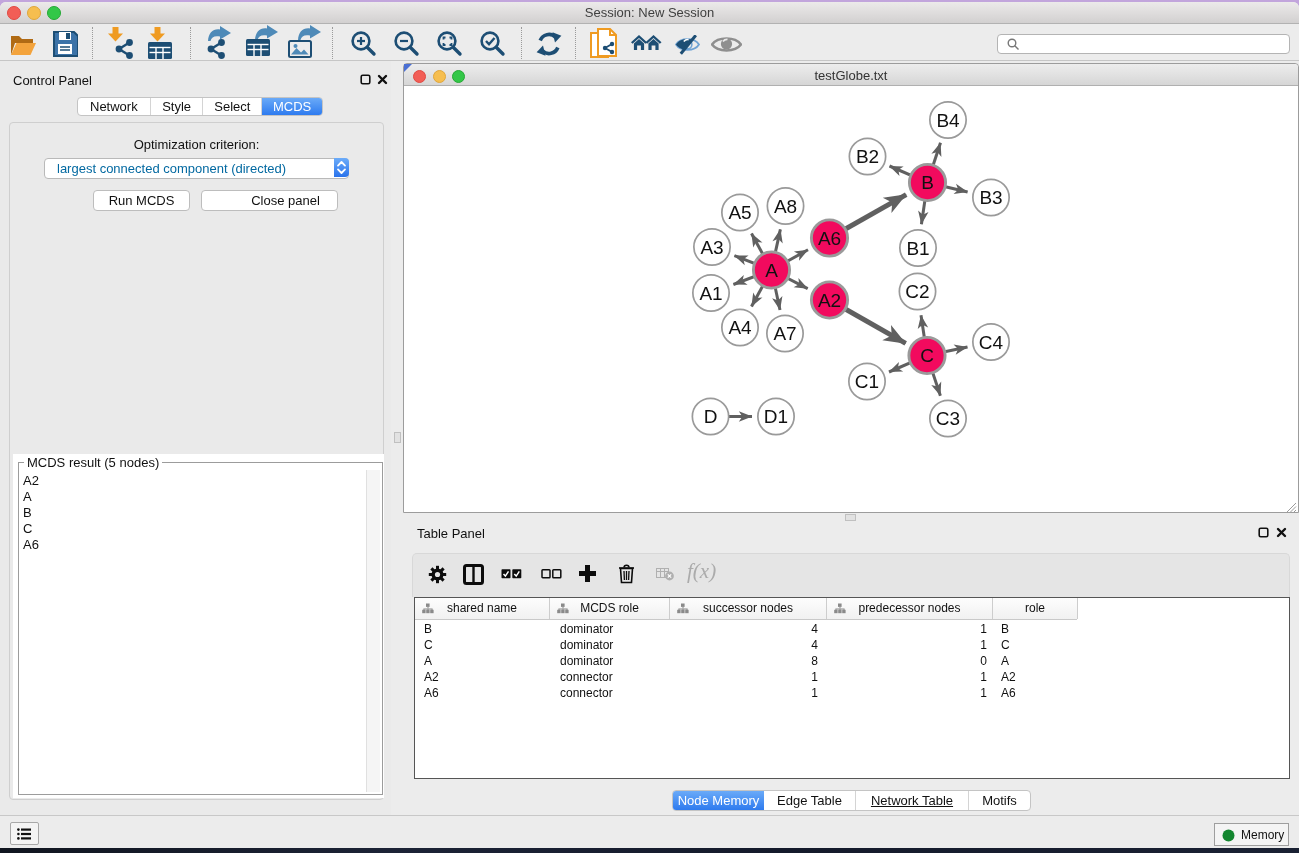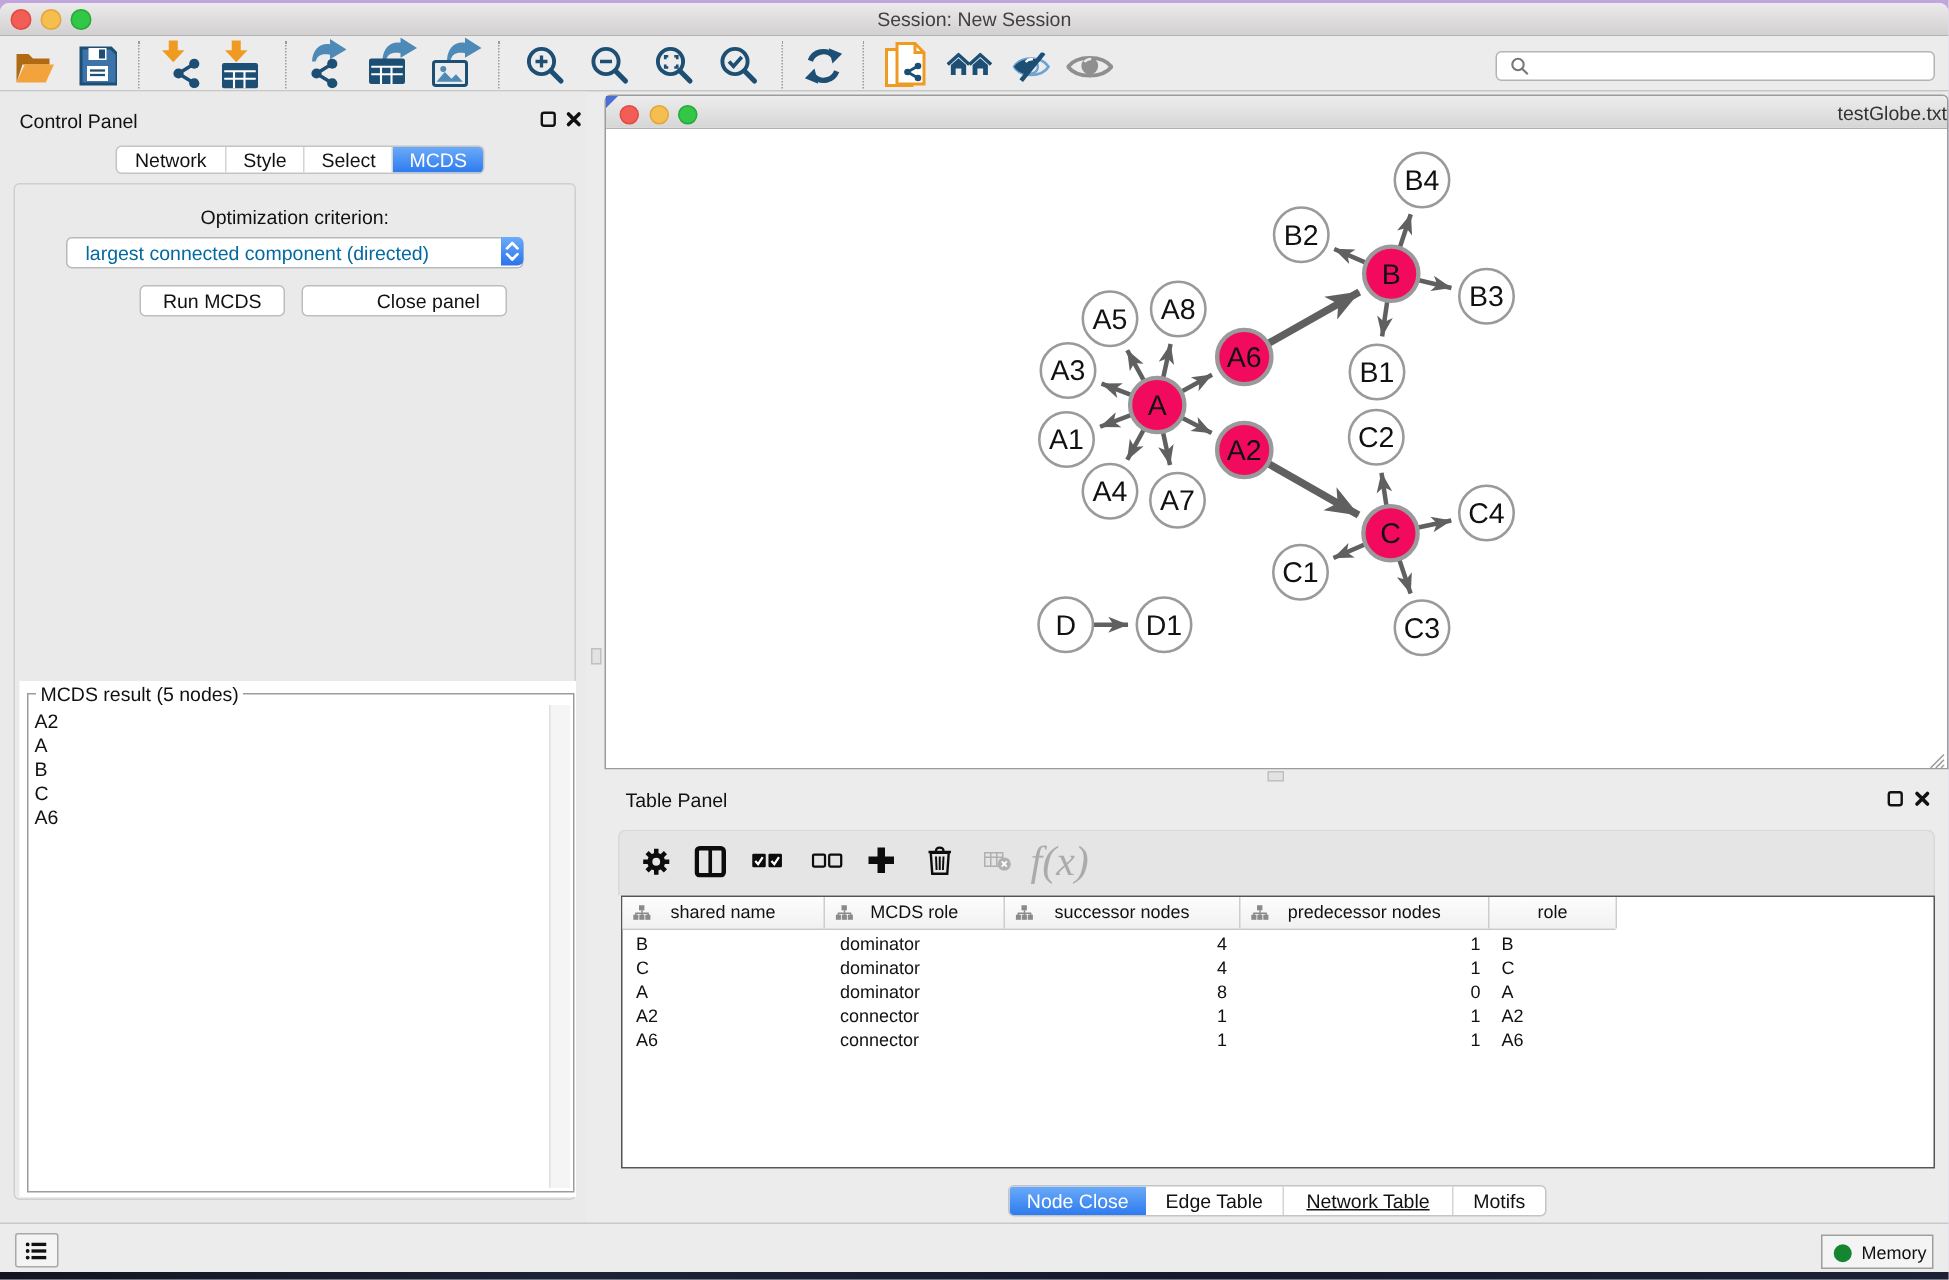--- a/index.html
+++ b/index.html
@@ -33,7 +33,7 @@
   
   #netframe{position:absolute;left:403px;top:61px;width:894px;height:448px;background:#fff;border:1px solid #9c9c9c;border-radius:4px 4px 0 0;}
   #net-titlebar{position:absolute;left:0;top:0;width:100%;height:21px;background:linear-gradient(#ededed,#d6d6d6);border-bottom:1px solid #b0b0b0;border-radius:4px 4px 0 0;}
-  #net-title{position:absolute;top:4px;left:0;width:100%;text-align:right;font-size:13px;color:#333;}
+  #net-title{position:absolute;top:4px;left:0;width:100%;text-align:center;font-size:13px;color:#333;}
   .tl2{position:absolute;top:6px;width:11px;height:11px;border-radius:50%;}
   #canvas{position:absolute;left:0px;top:22px;width:893px;height:426px;background:#fff;}
   

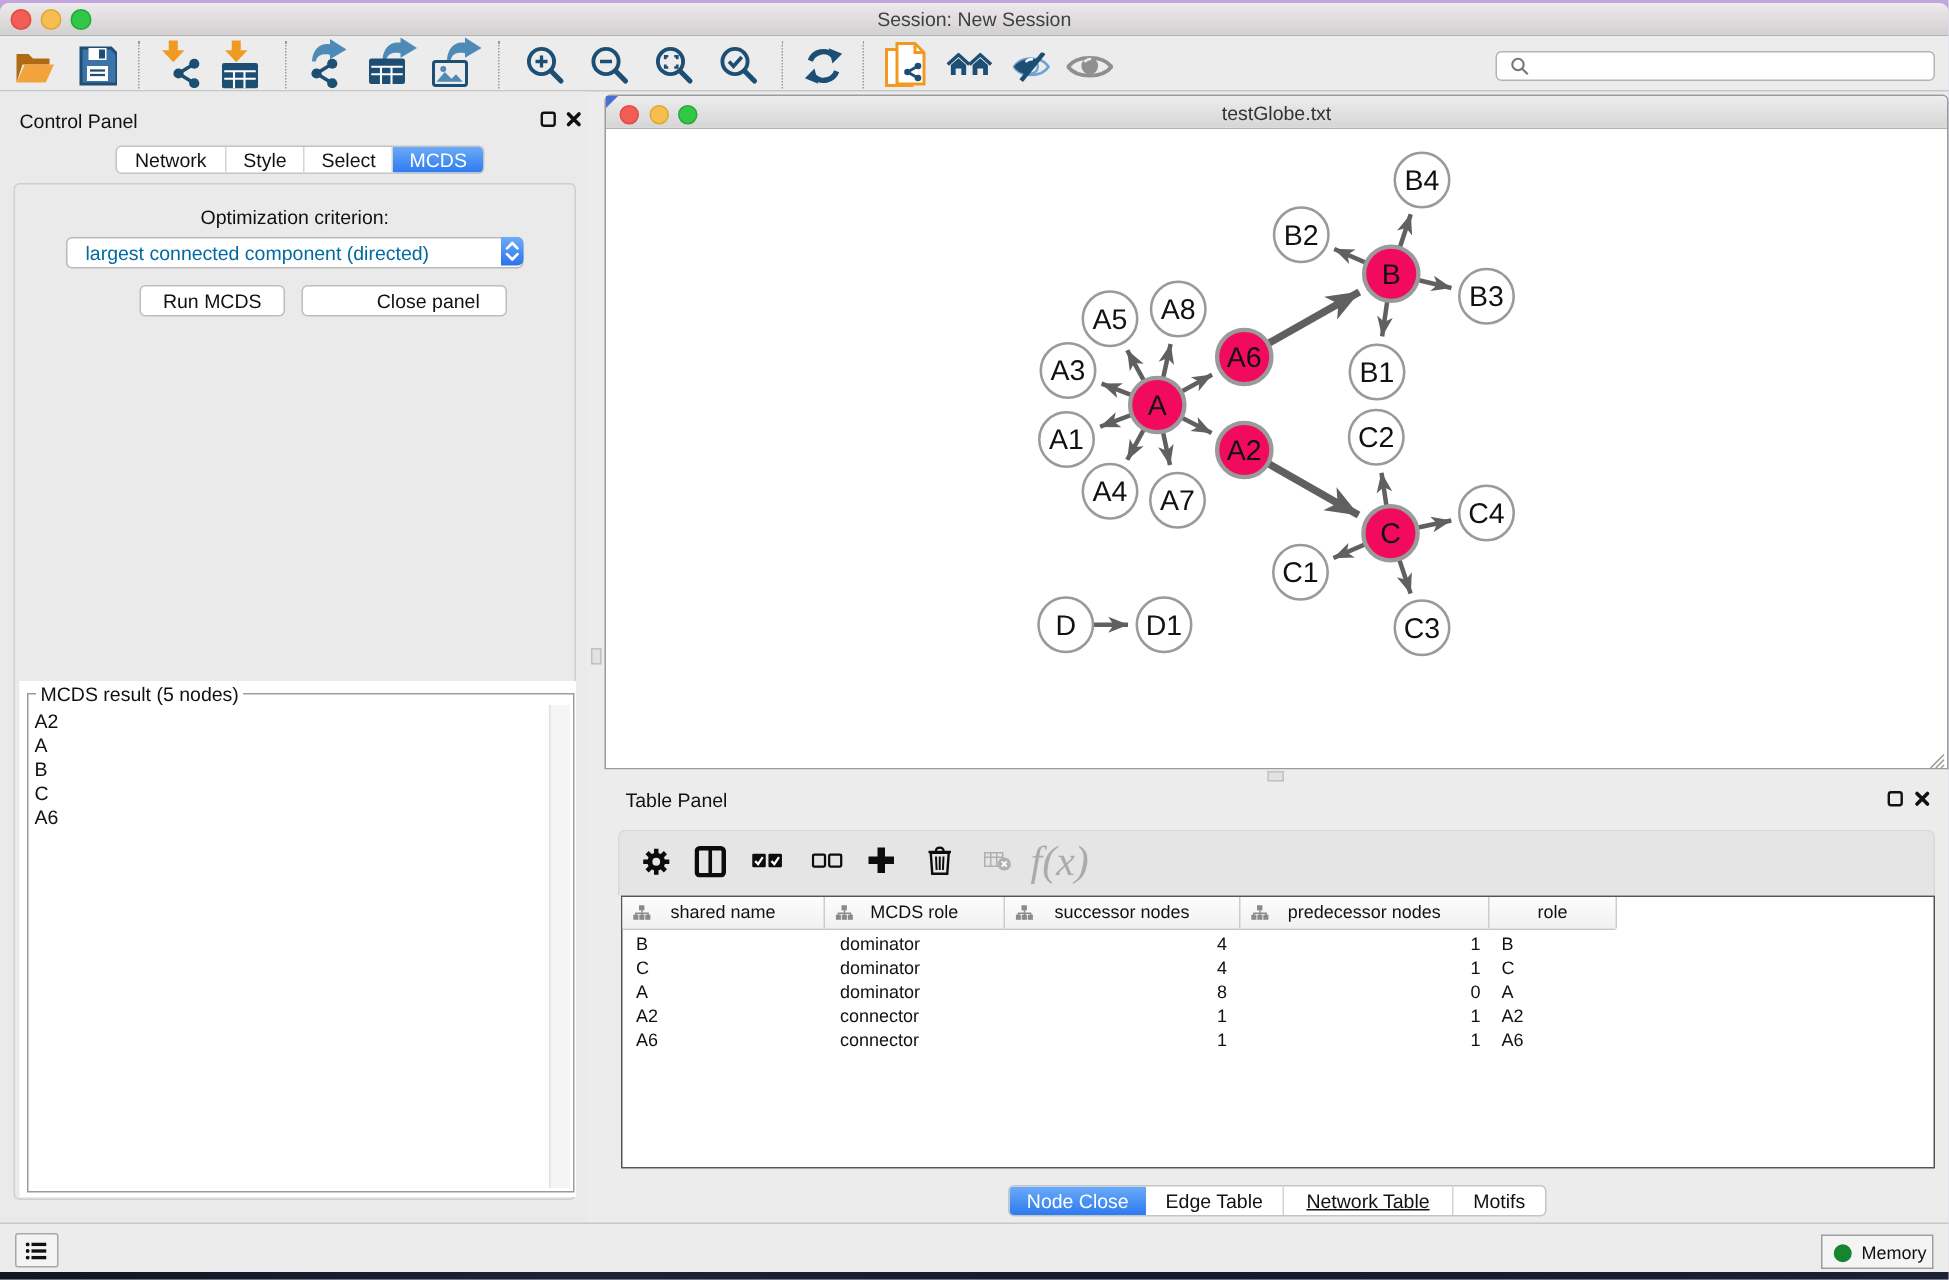--- a/index.html
+++ b/index.html
@@ -412,7 +412,7 @@
           <circle cx="13.5" cy="8" r="4.4" fill="#b0b0b0"></circle>
           <path d="M11.8 6.3 l3.4 3.4 M15.2 6.3 l-3.4 3.4" stroke="#fff" stroke-width="1.2"></path>
         </svg>
-<div class="abs" style="left:274px;top:5px;font-family:'Liberation Serif',serif;font-style:italic;font-size:28px;color:#ababab;">f(x)</div>
+<div class="abs" style="left:274px;top:5px;font-family:'Liberation Serif',serif;font-style:italic;font-size:21px;color:#ababab;">f(x)</div>
       </div>
     <div id="tp-table">
       <div id="tp-header">

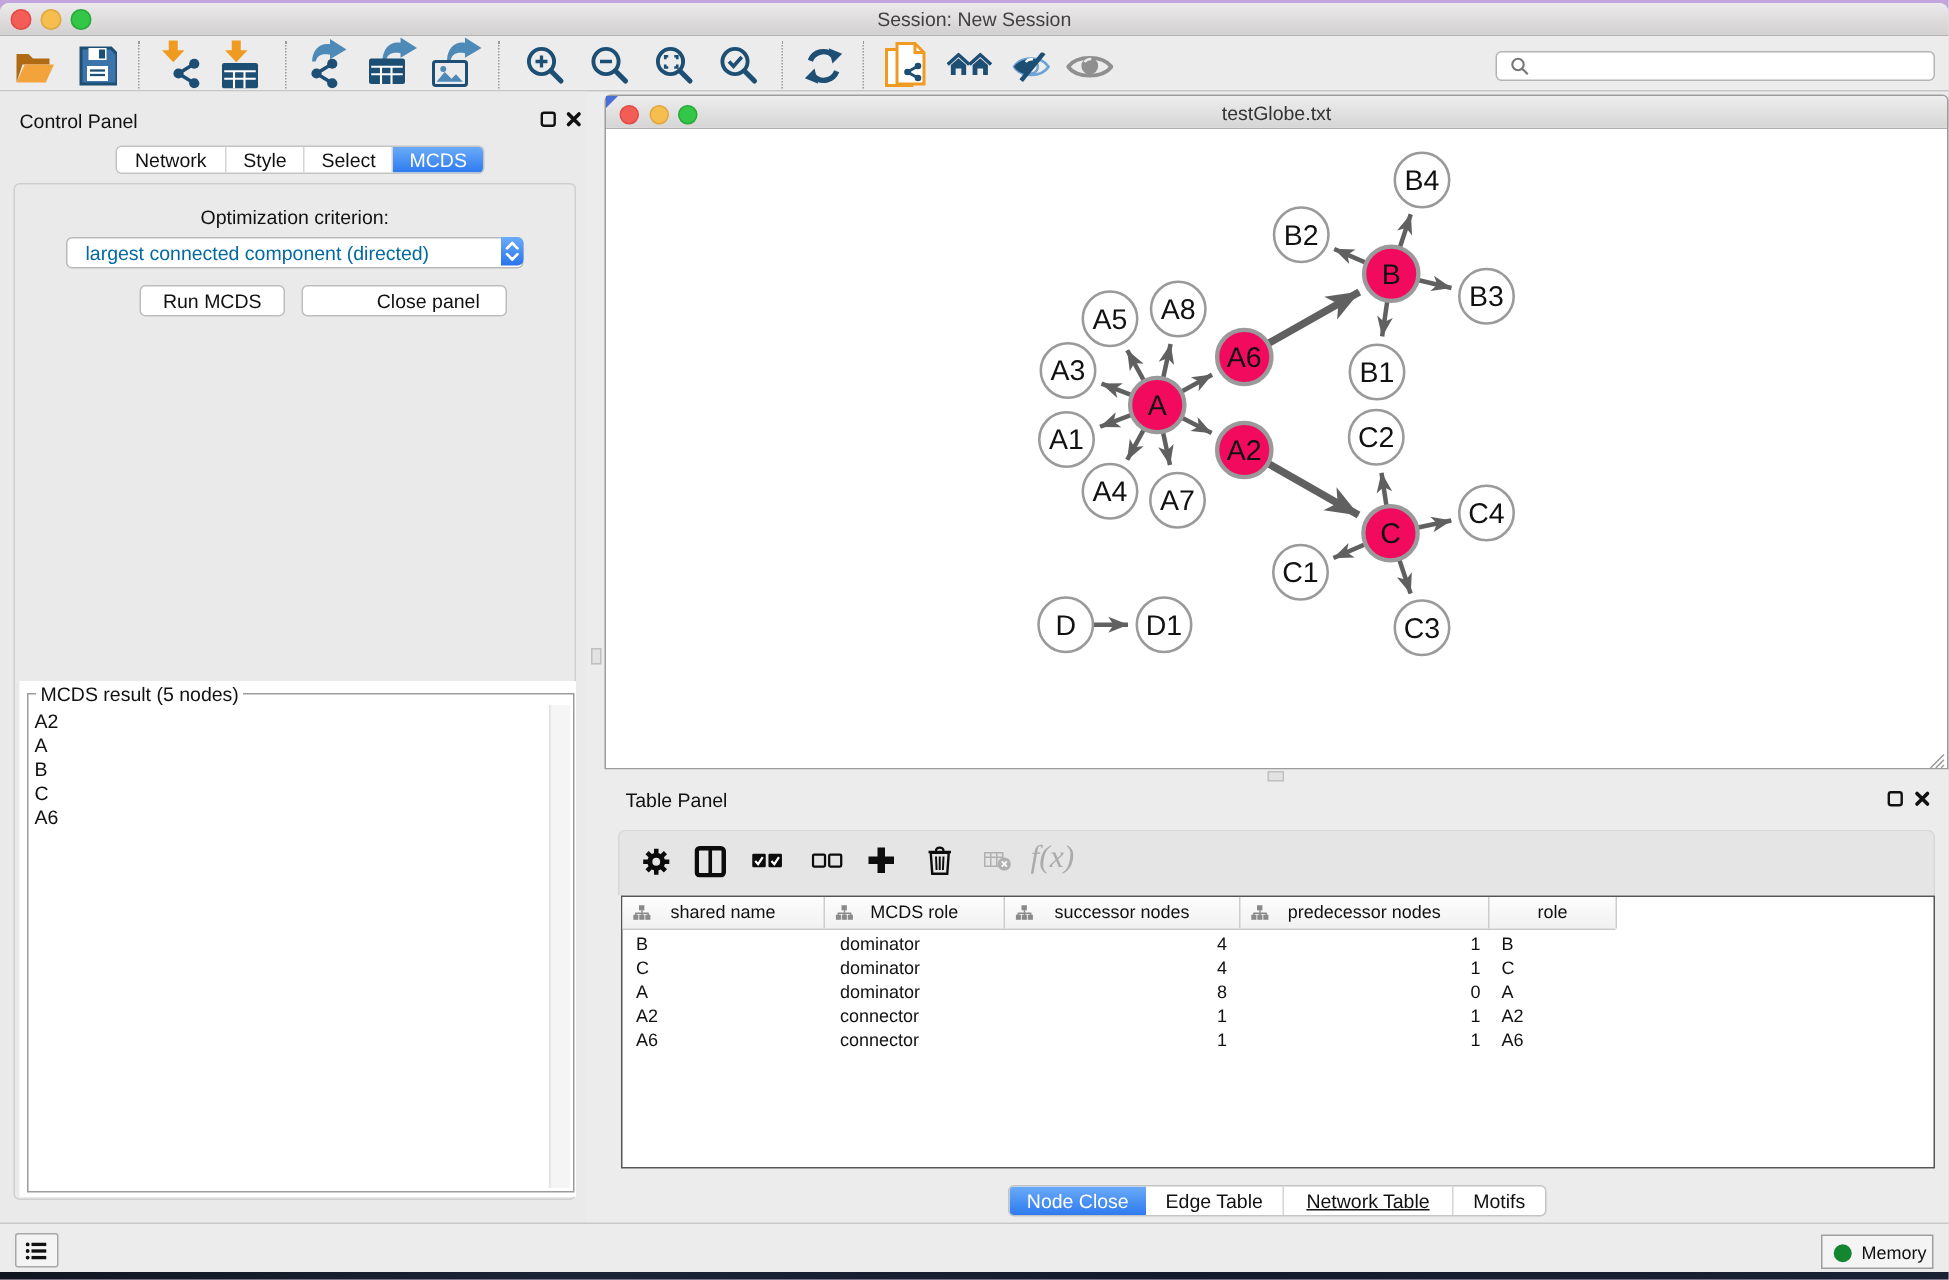--- a/index.html
+++ b/index.html
@@ -499,7 +499,7 @@
 <div class="trow" style="left:586px;top:88px;">A6</div>
     </div>
     <div id="bottomtabs" class="tabbar" style="left:281px;top:277px;height:19px;">
-      <div class="tab sel" style="width:91px;">Node Close</div>
+      <div class="tab sel" style="width:91px;">Node Memory</div>
       <div class="tab" style="width:91px;">Edge Table</div>
       <div class="tab" style="width:112px;text-decoration:underline;">Network Table</div>
       <div class="tab" style="width:61px;">Motifs</div>

